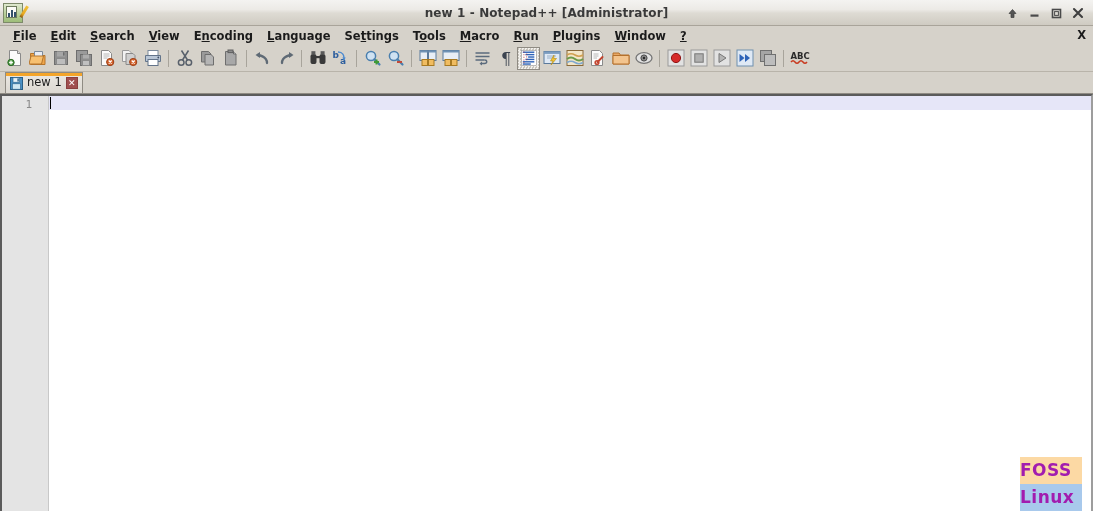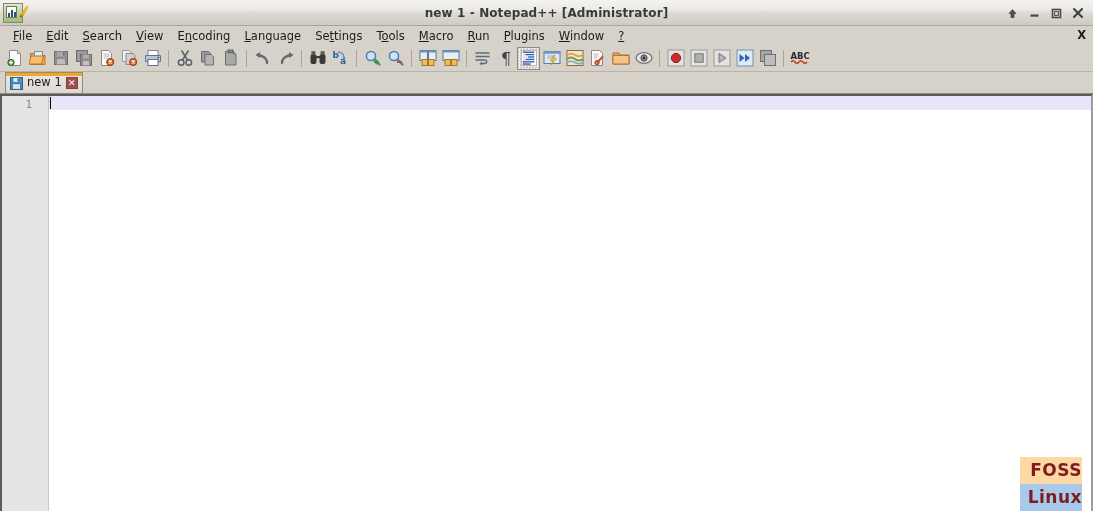--- a/index.html
+++ b/index.html
@@ -99,6 +99,7 @@
     line-height: 14px;
     white-space: nowrap;
     cursor: default;
+    font-weight: bold;
   }
   .menuitem u { text-decoration: underline; }
   .menu-close-x {

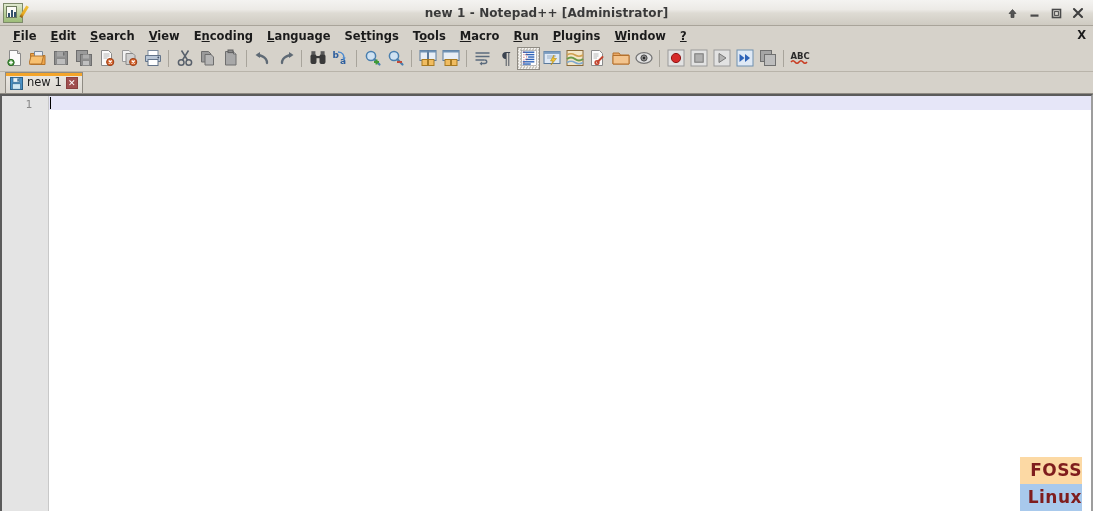--- a/index.html
+++ b/index.html
@@ -224,9 +224,9 @@
     font-family: "DejaVu Sans", "Liberation Sans", sans-serif;
     font-weight: bold;
     font-size: 17px;
-    color: #7f1d1d;
+    color: #a21caf;
     line-height: 27px;
-    text-align: right;
+    text-align: left;
     z-index: 5;
     user-select: none;
   }

